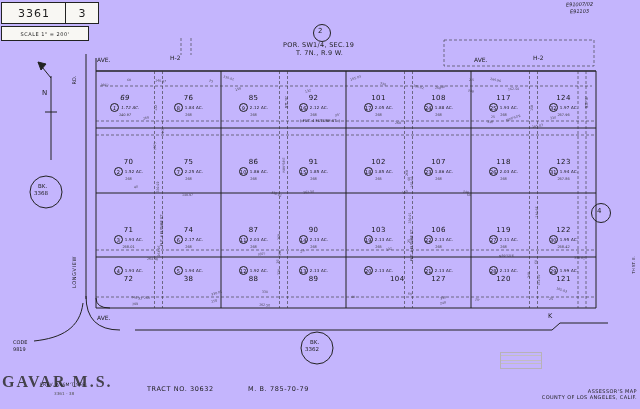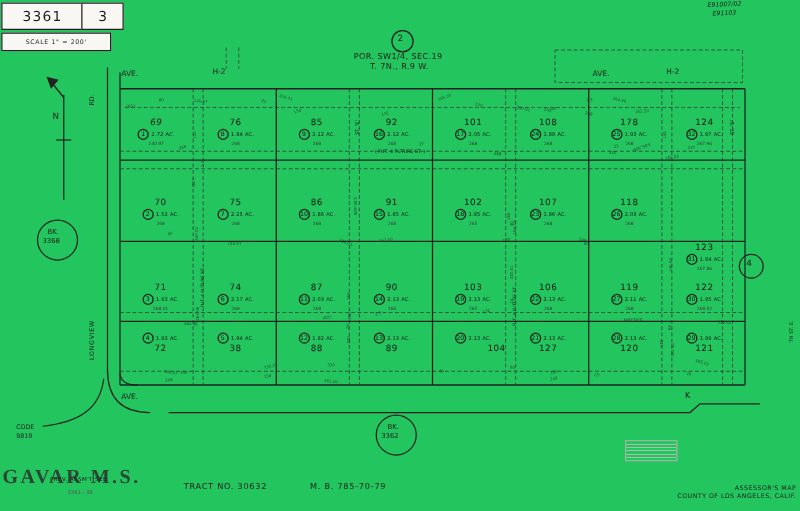--- a/index.html
+++ b/index.html
@@ -3,7 +3,7 @@
 <meta charset="utf-8">
 <style>
   html,body{margin:0;padding:0;background:#e9e7e2;}
-  #sheet{position:relative;width:640px;height:409px;background:#22c55e;overflow:hidden;
+  #sheet{position:relative;width:640px;height:409px;background:#c4b5fd;overflow:hidden;
          font-family:"DejaVu Sans",sans-serif;color:#1d1d1d;}
   svg{position:absolute;left:0;top:0;}
   .lbl{position:absolute;white-space:nowrap;color:#1d1d1d;line-height:1.1;}

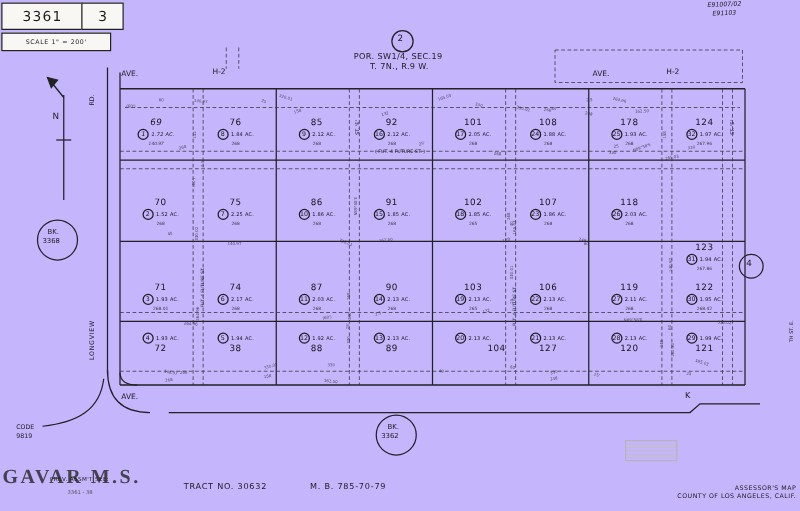--- a/index.html
+++ b/index.html
@@ -179,7 +179,7 @@
         <div class="pdim">268</div>
       </div>
       <div class="parcel" style="left: 477.5px; top: 94px;">
-        <div class="pnum">178</div>
+        <div class="pnum">117</div>
         <div class="pline">
           <span class="lot">25</span>
           <span class="acre">1.93 AC.</span>

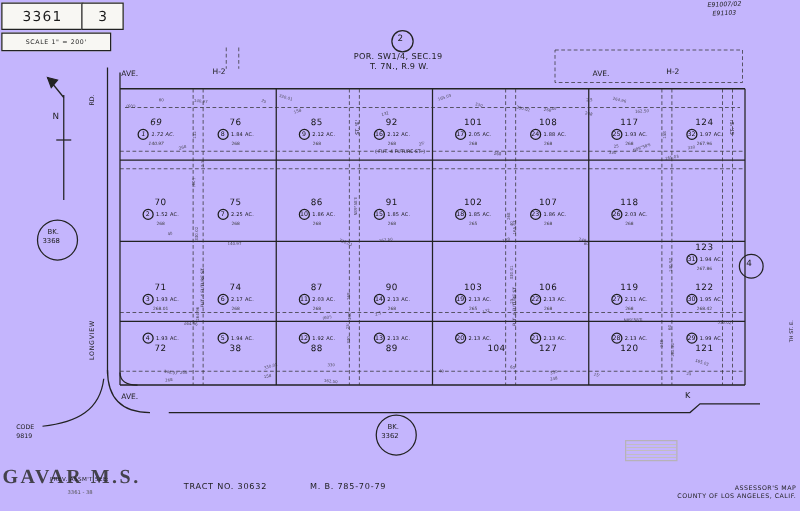--- a/index.html
+++ b/index.html
@@ -250,7 +250,7 @@
         </div>
         <div class="pdim">268</div>
       </div>
-      <div class="parcel" style="left: 537.5px; top: 158px; margin-top: 36px;">
+      <div class="parcel" style="left: 537.5px; top: 158px;">
         <div class="pnum">123</div>
         <div class="pline">
           <span class="lot">31</span>

